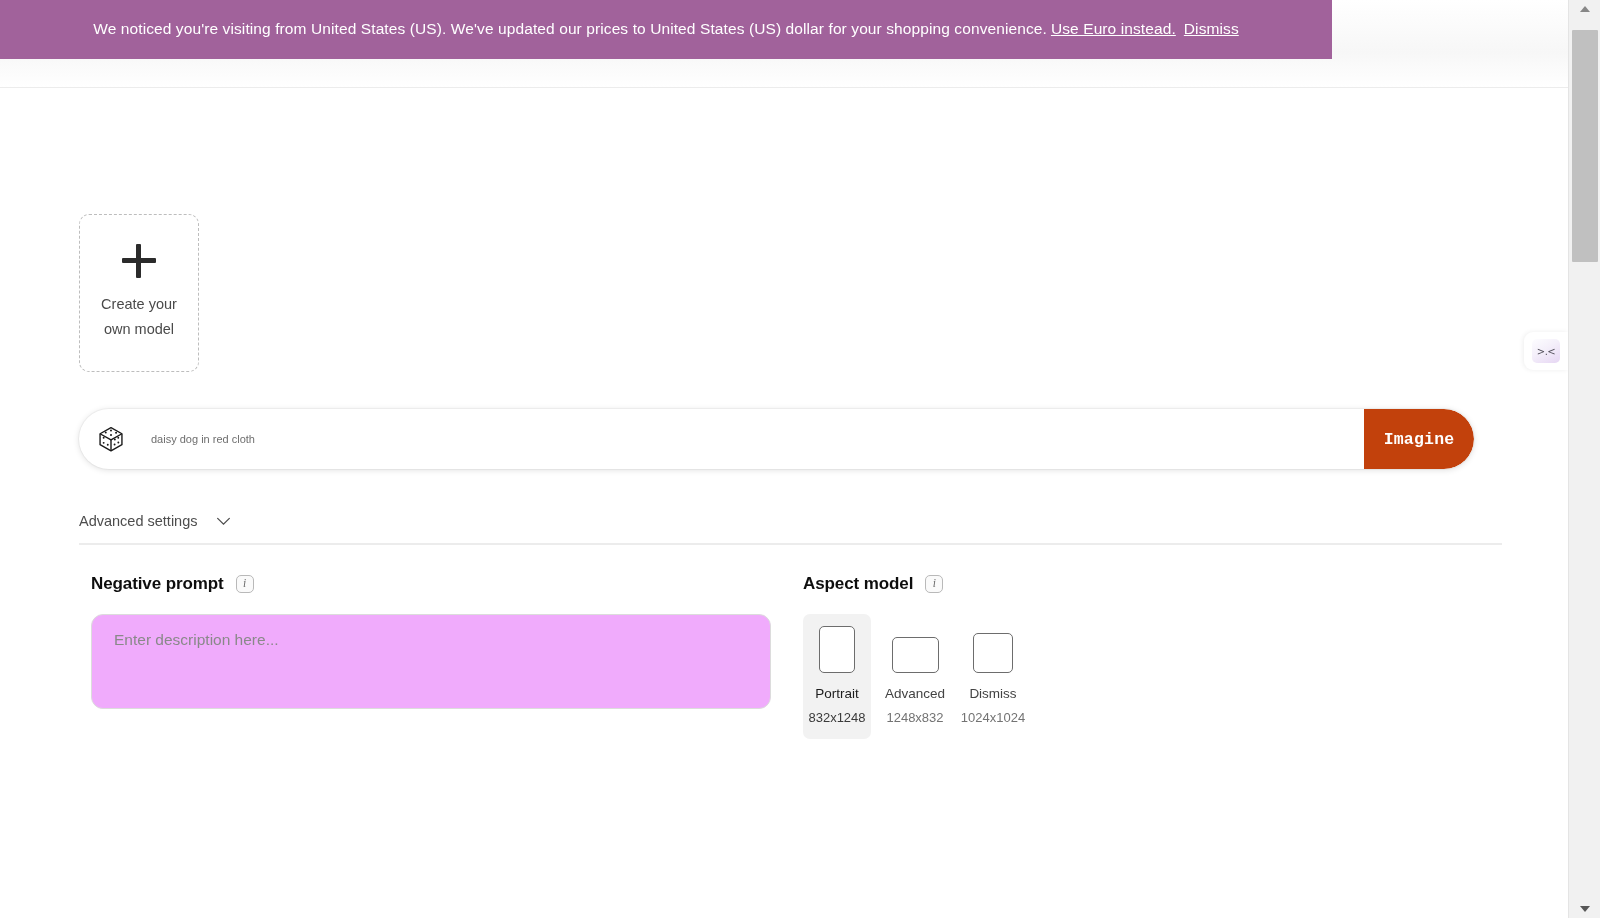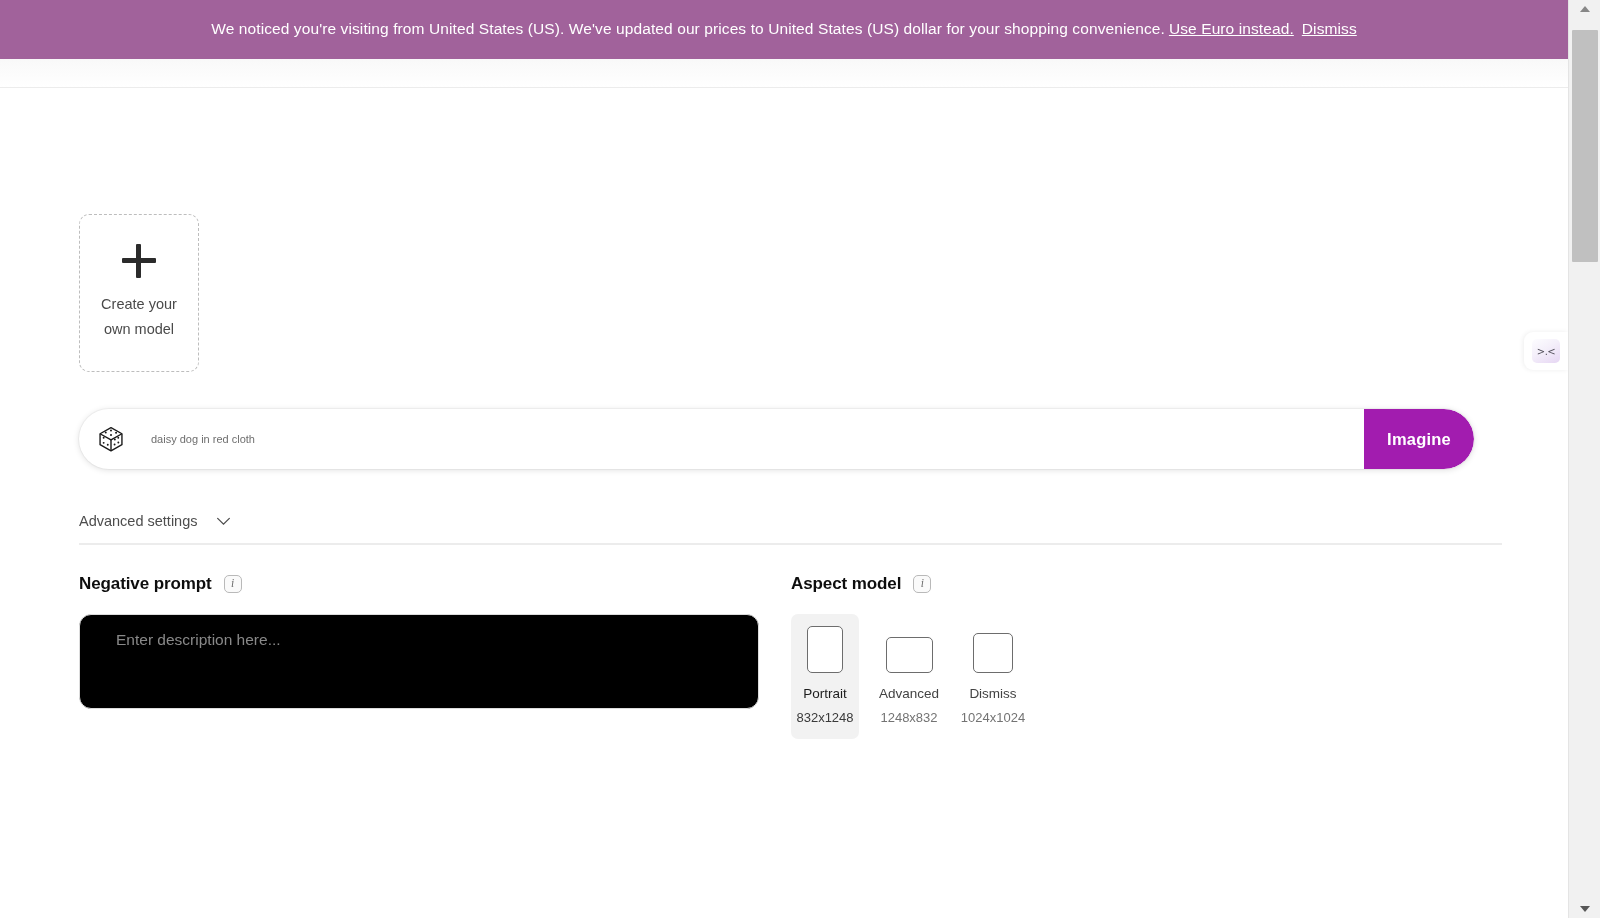--- a/index.html
+++ b/index.html
@@ -27,7 +27,7 @@
   .currency-banner {
     position: absolute;
     top: 0; left: 0;
-    width: 1568px;
+    width: 1332px;
     height: 59px;
     background: #a1629b;
     display: flex;

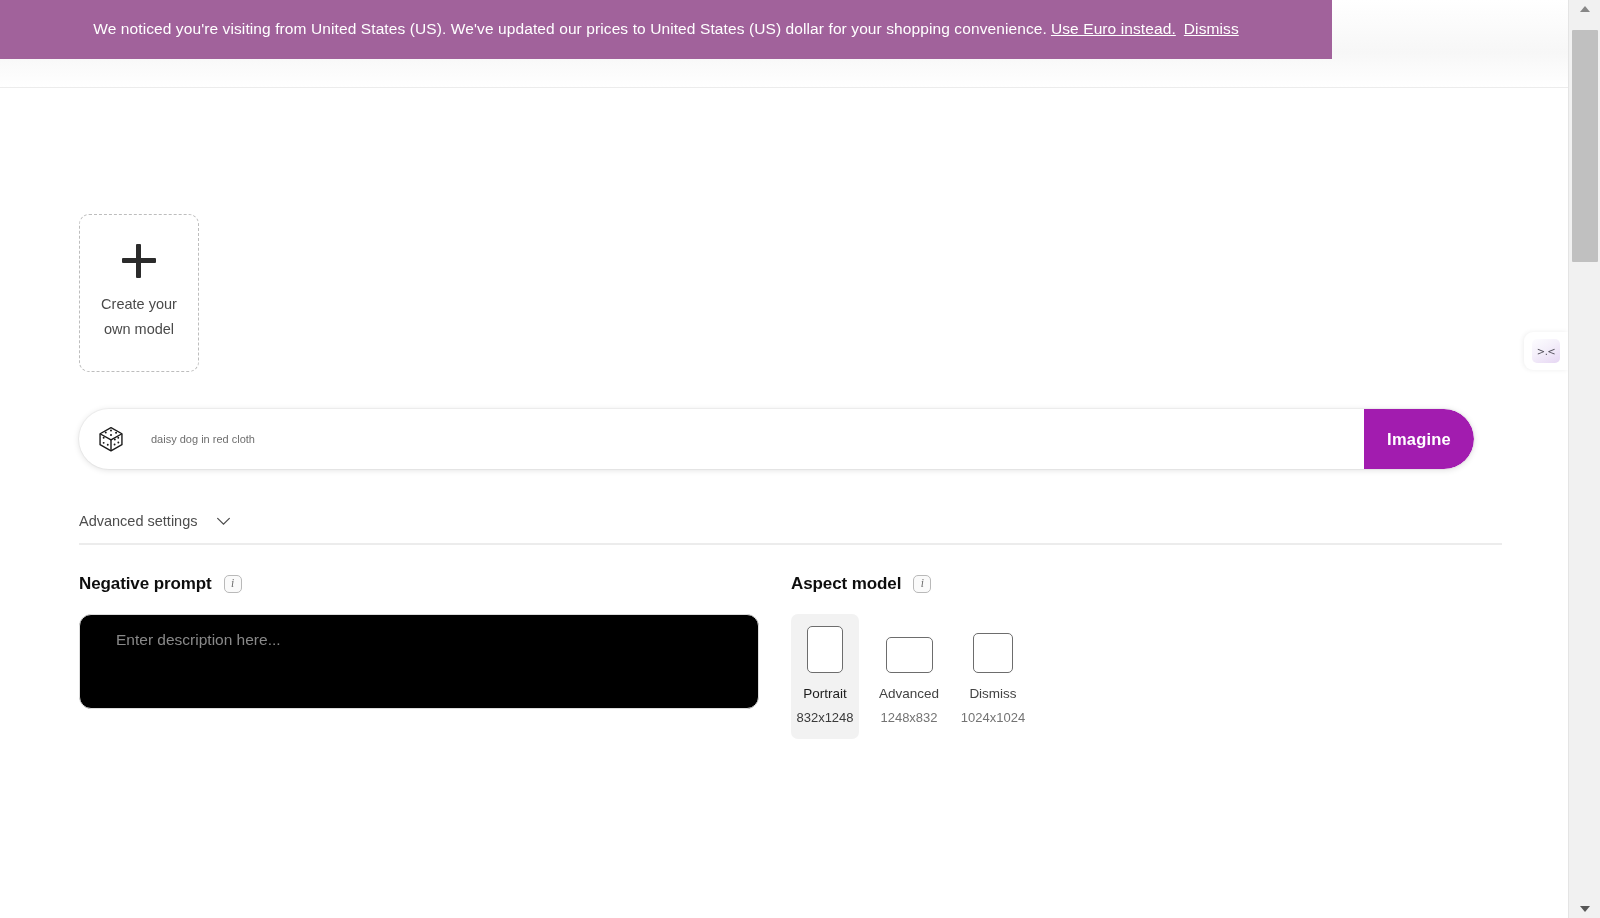--- a/index.html
+++ b/index.html
@@ -168,11 +168,11 @@
     flex: 0 0 auto;
     align-self: stretch;
     width: 110px;
-    background: #a21caf;
+    background: #c2410c;
     color: #ffffff;
     border: none;
     border-radius: 0 30px 30px 0;
-    font-family: Liberation Sans, sans-serif;
+    font-family: Liberation Mono, monospace;
     font-size: 16.5px;
     font-weight: bold;
     cursor: pointer;

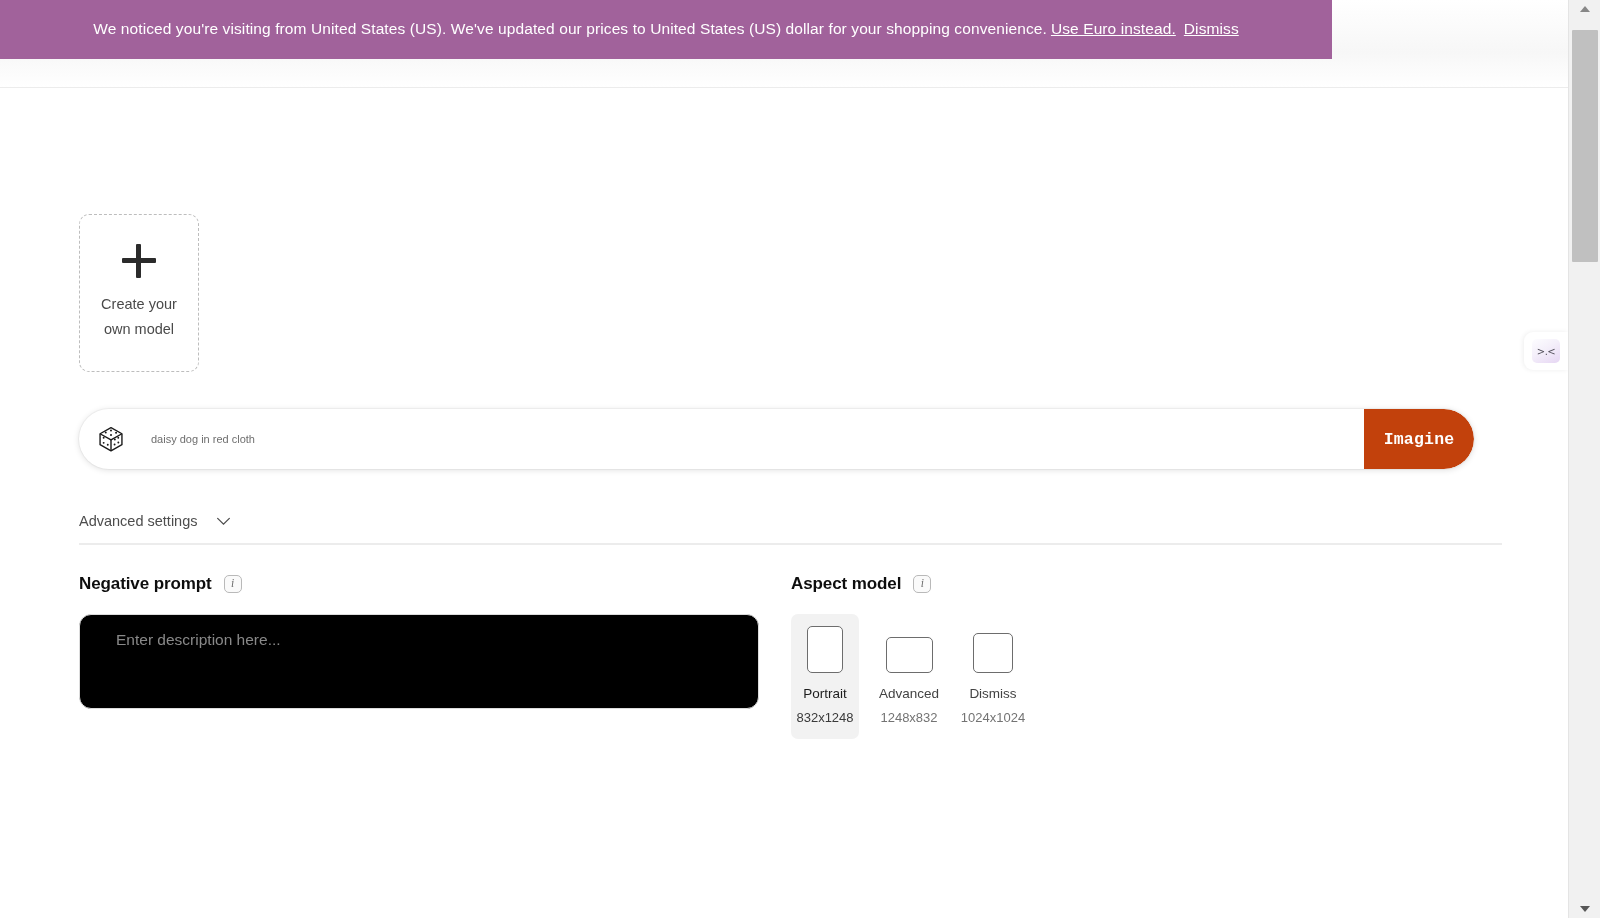--- a/index.html
+++ b/index.html
@@ -204,6 +204,7 @@
     margin-top: 29px;
     display: flex;
     align-items: flex-start;
+    margin-left: 12px;
   }
   .col-negative { width: 712px; flex: 0 0 auto; }
   .col-aspect   { flex: 1 1 auto; padding-left: 0; }

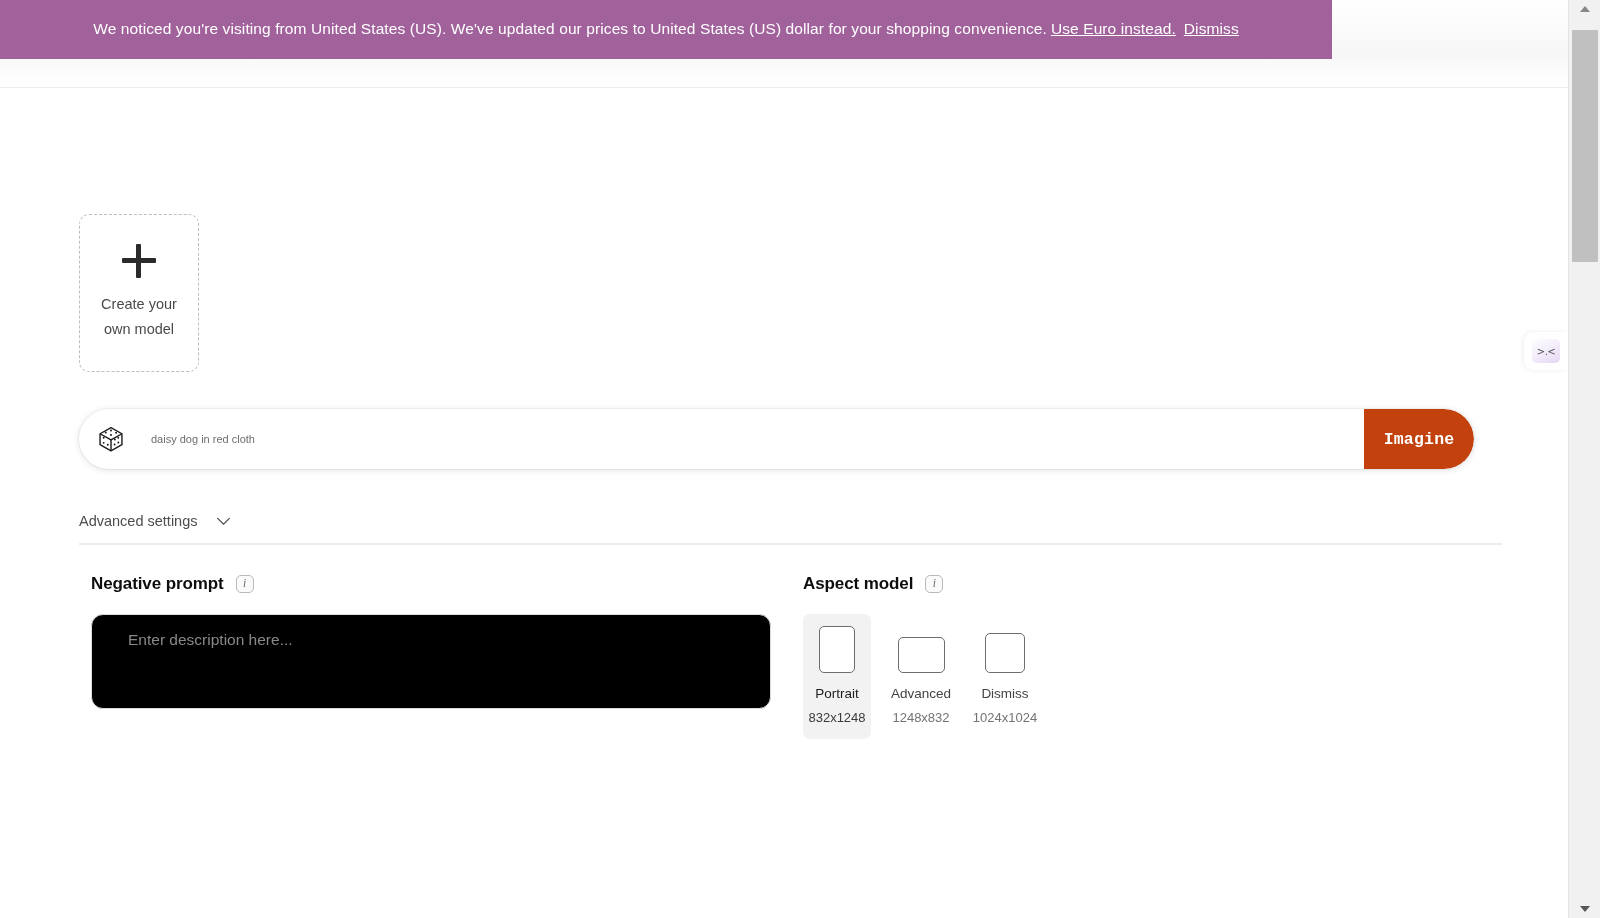--- a/index.html
+++ b/index.html
@@ -242,13 +242,13 @@
     height: 95px;
     border: 1.3px solid #dcdcdc;
     border-radius: 12px;
-    padding: 16px 36px;
+    padding: 16px 22px;
     font-family: "Liberation Sans", sans-serif;
     font-size: 15.5px;
     color: #5c5c5c;
     resize: none;
     outline: none;
-    background: #000000;
+    background: #f0abfc;
   }
   .negative-textarea::placeholder { color: #898989; opacity: 1; }
 

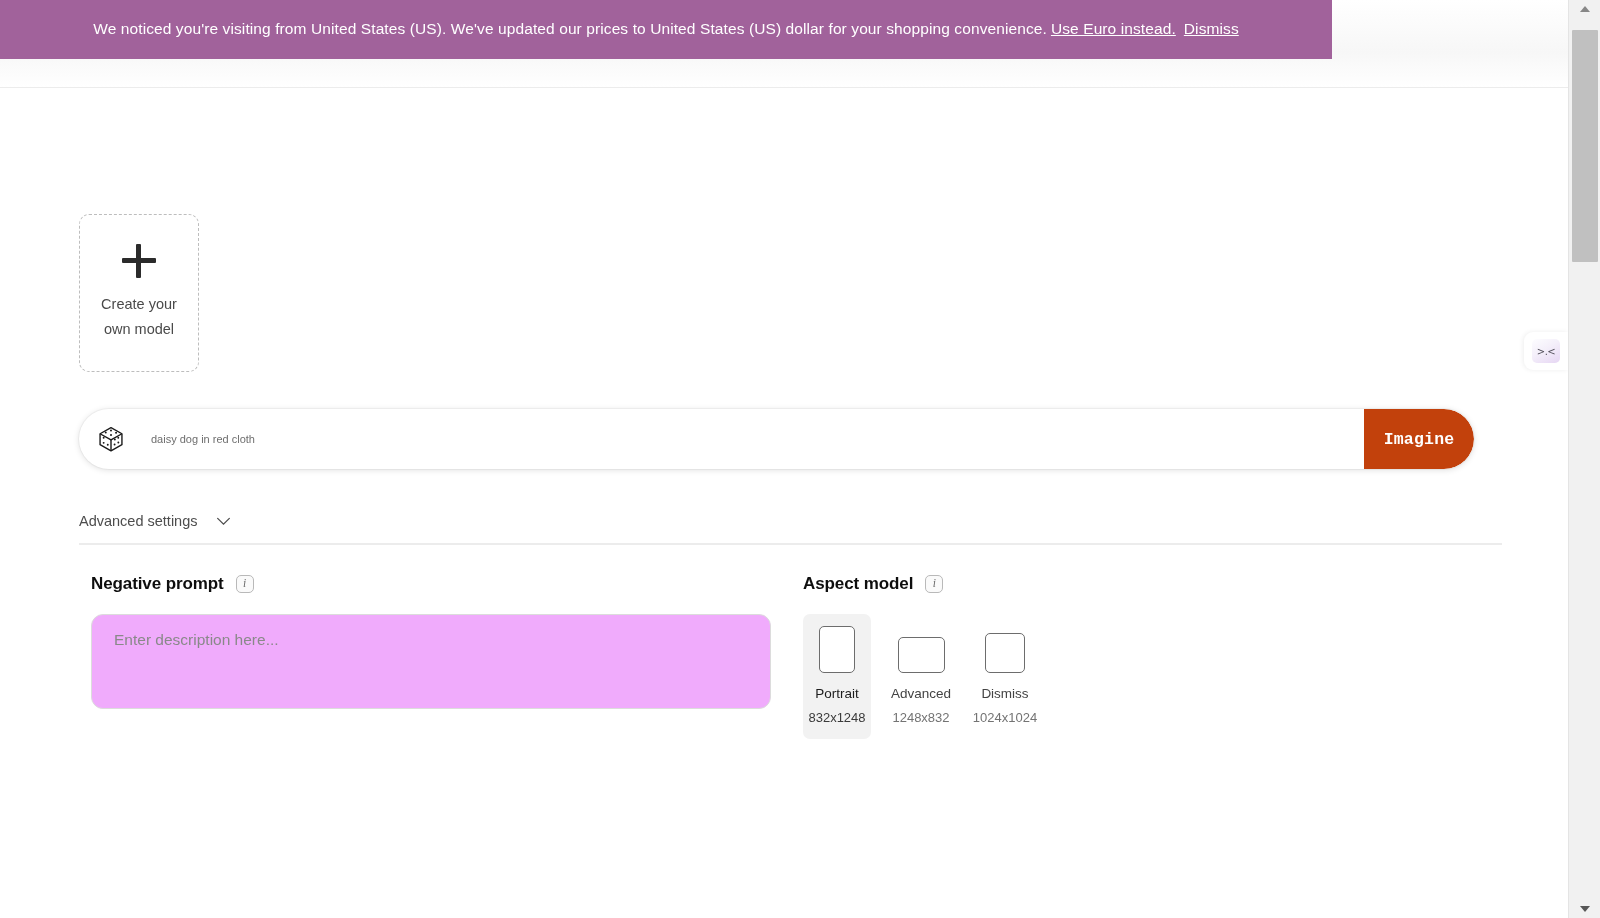--- a/index.html
+++ b/index.html
@@ -256,7 +256,7 @@
   .ratio-list {
     display: flex;
     align-items: flex-start;
-    gap: 16px;
+    gap: 10px;
   }
   .ratio-option {
     width: 68px;

